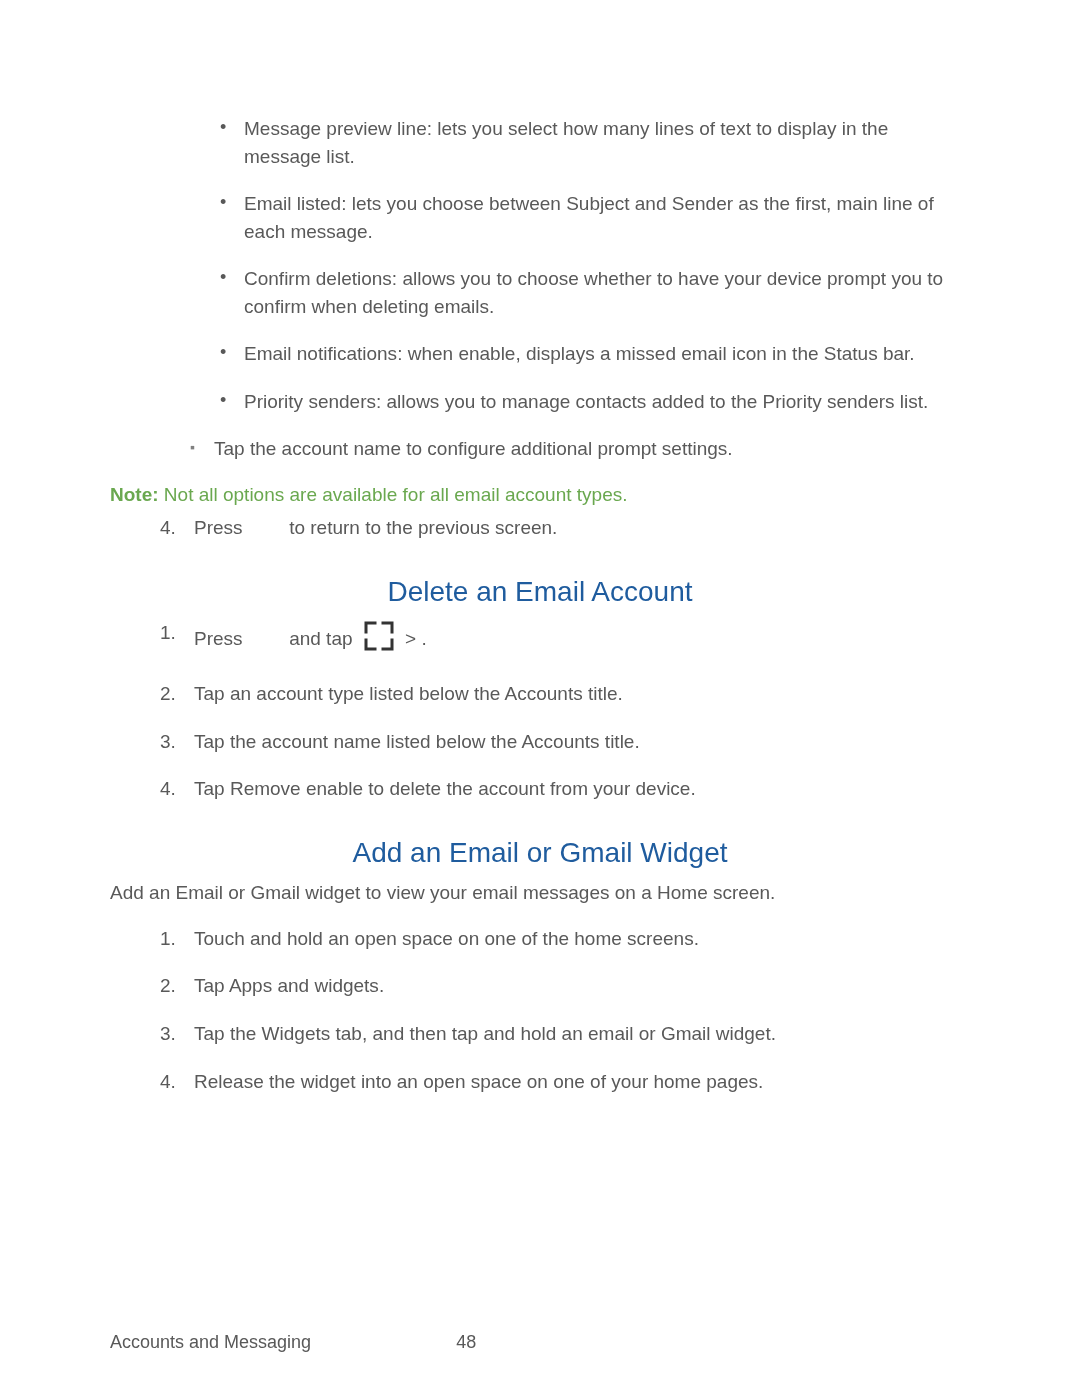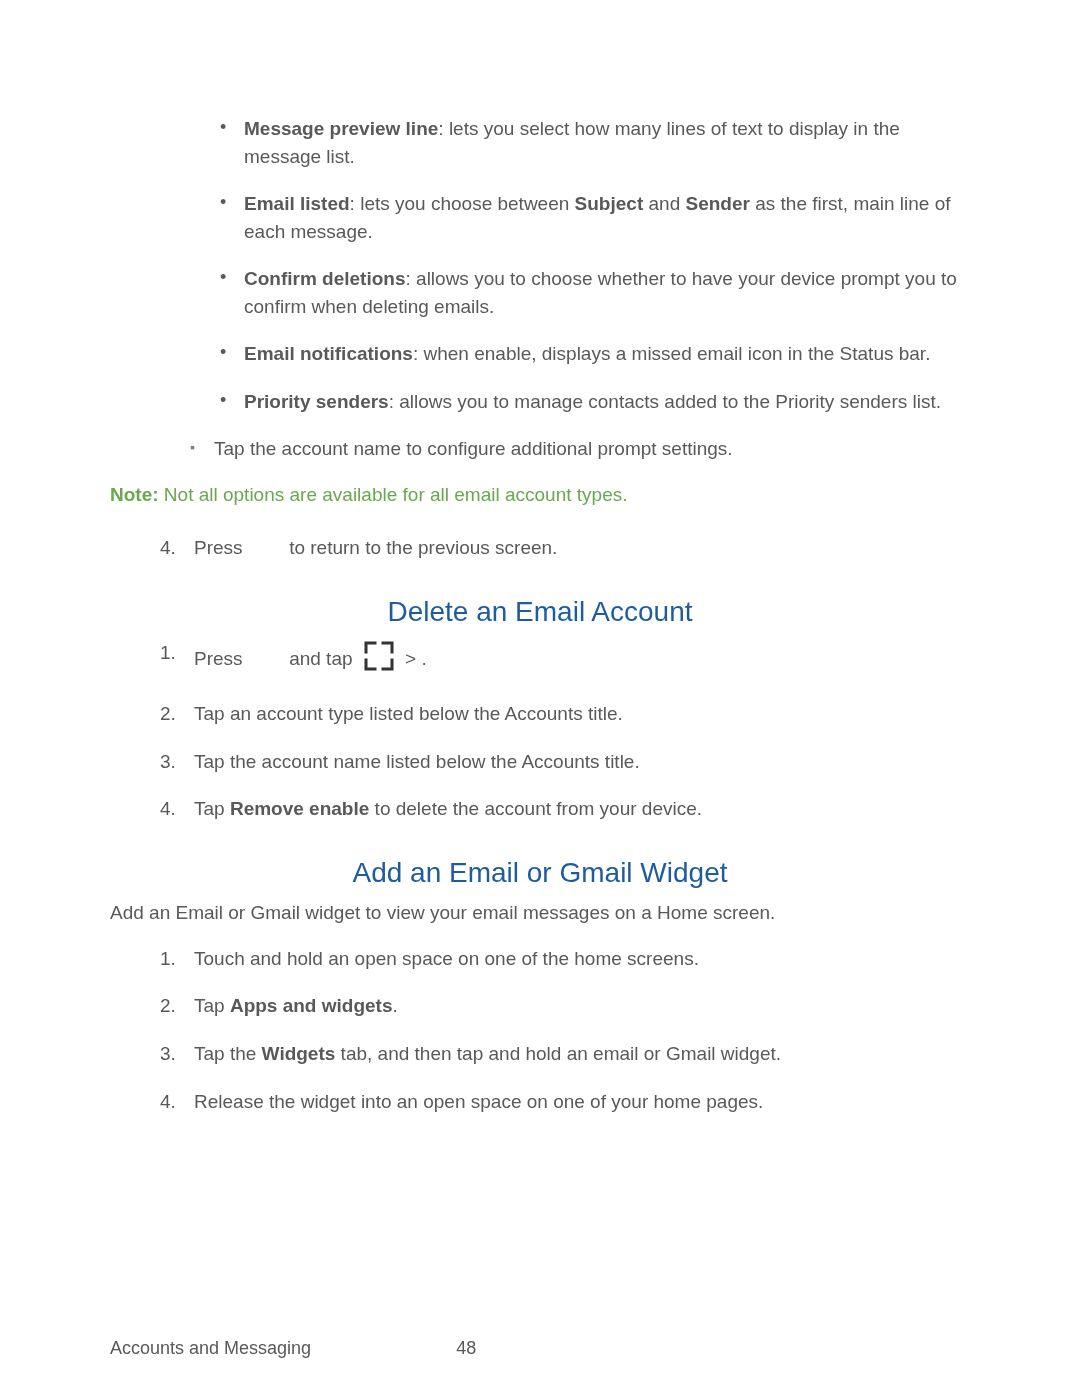--- a/index.html
+++ b/index.html
@@ -19,7 +19,7 @@
   .page {
     padding: 115px 110px 40px 110px;
   }
-  .bold { font-weight: bold; }
+  .bold { font-weight: normal; }
   .note-green { color: #6aa84f; font-weight: bold; }
   .note-text { color: #6aa84f; }
   h2.section-title {

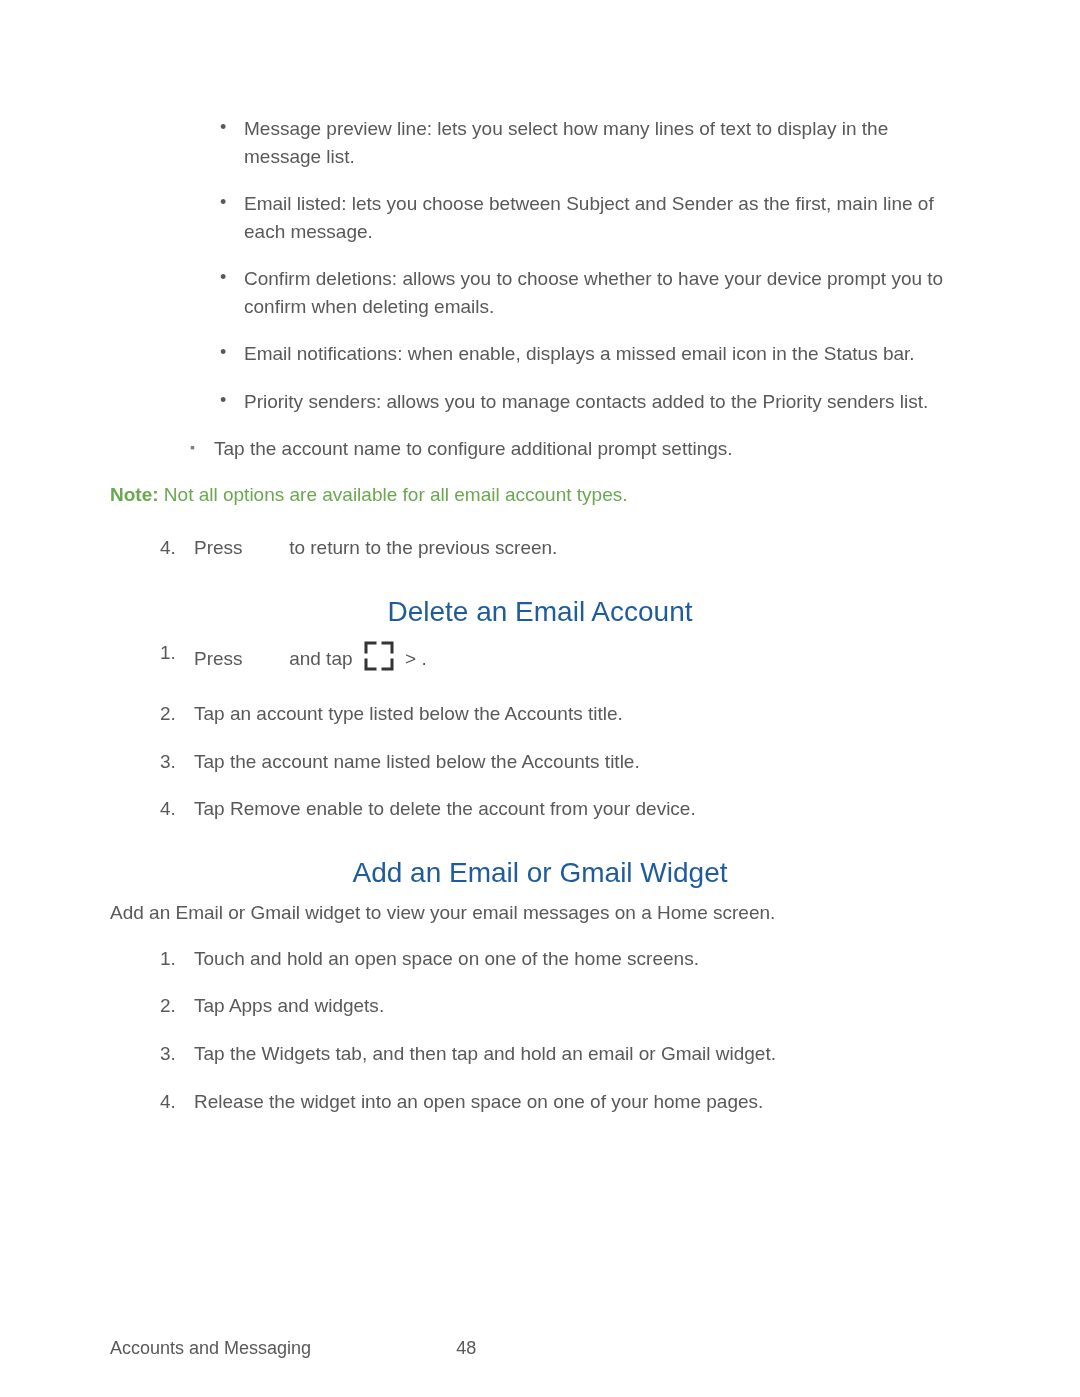--- a/index.html
+++ b/index.html
@@ -95,7 +95,7 @@
     counter-reset: step 3;
   }
   .note-row {
-    margin: 6px 0 26px 0;
+    margin: 6px 0 6px 0;
   }
   .footer {
     position: absolute;

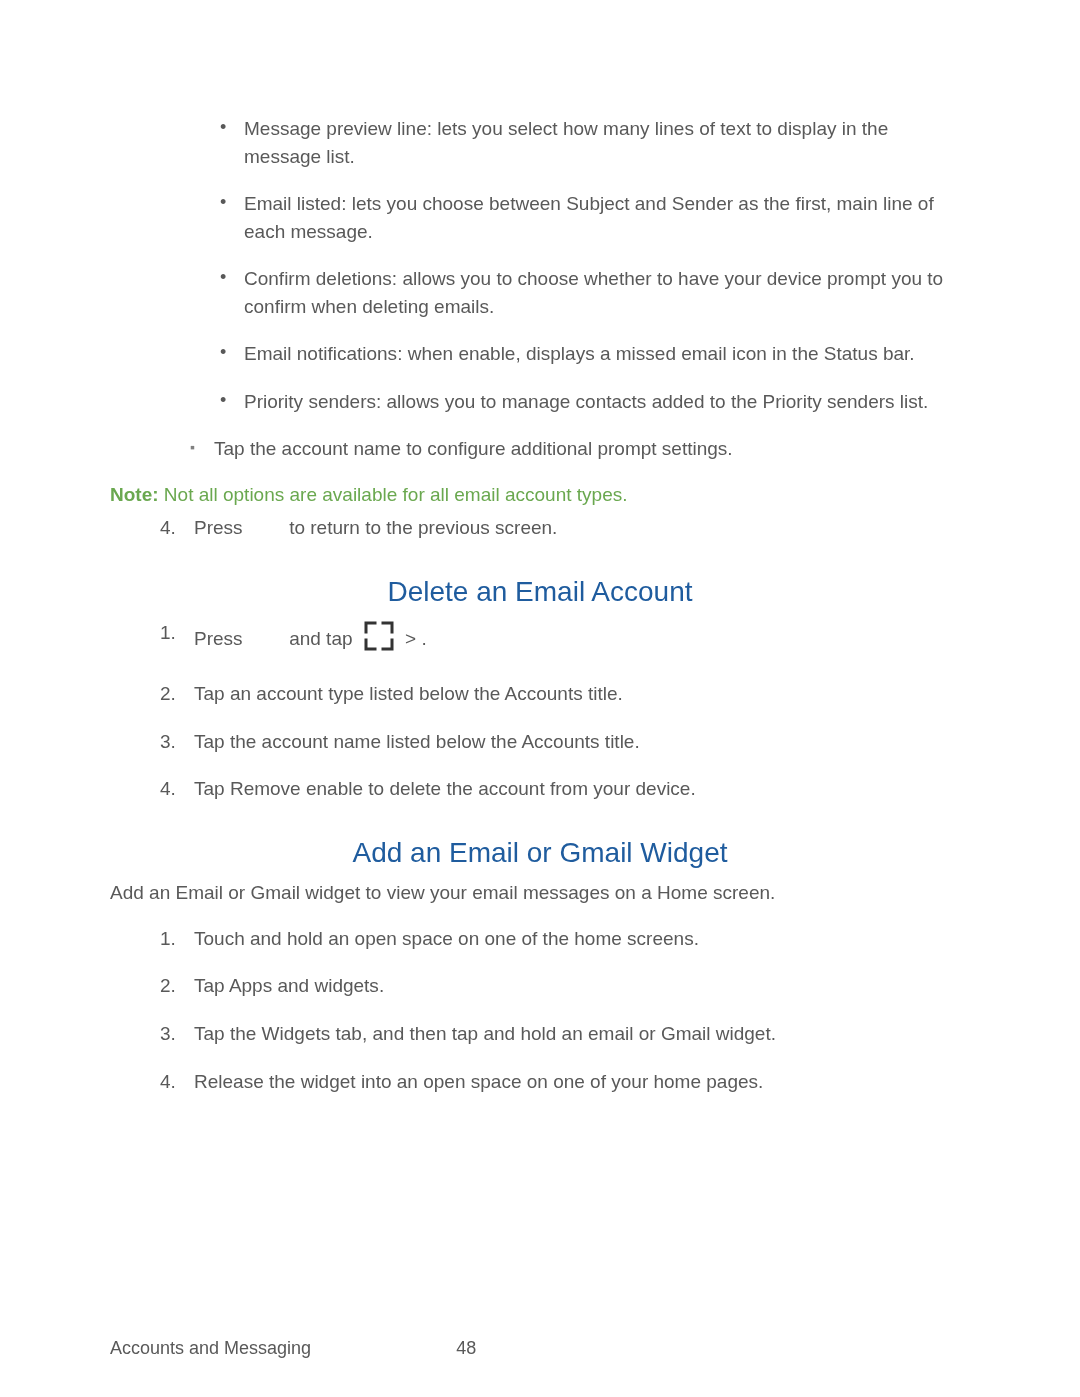--- a/index.html
+++ b/index.html
@@ -100,7 +100,7 @@
   .footer {
     position: absolute;
     left: 110px;
-    bottom: 36px;
+    bottom: 42px;
     font-size: 18px;
   }
   .footer .pgnum {

